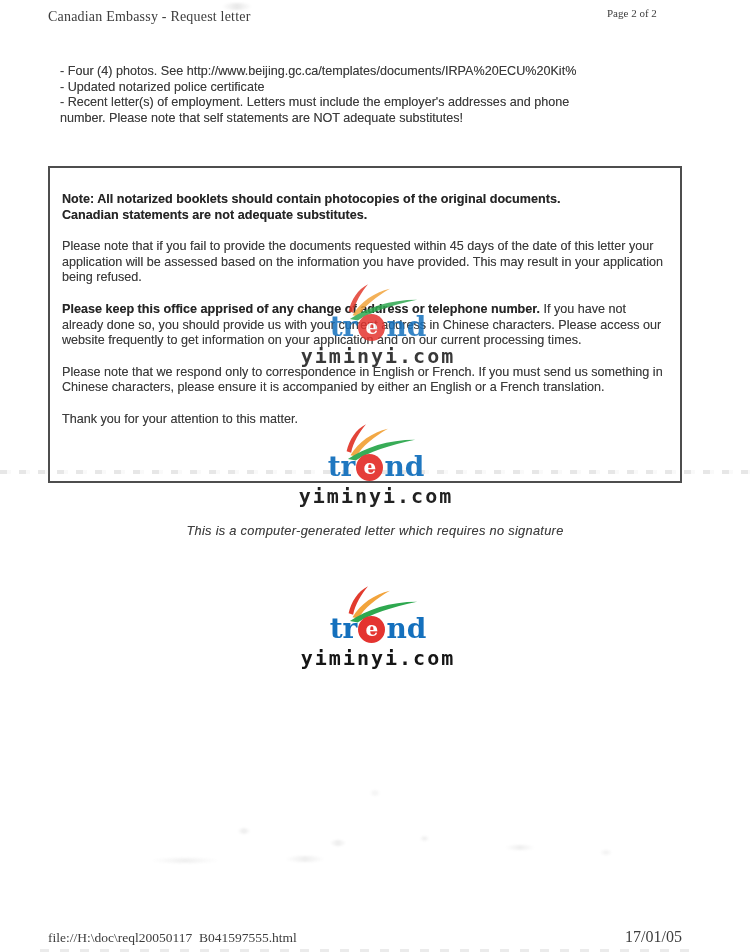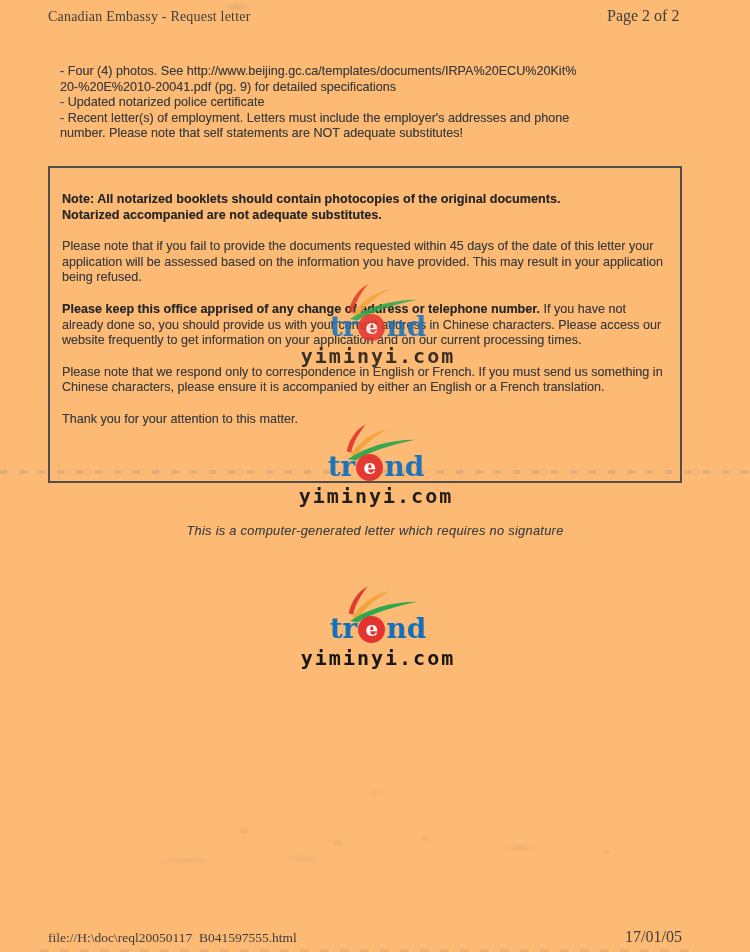--- a/index.html
+++ b/index.html
@@ -7,7 +7,7 @@
     position:relative;
     width:750px;height:952px;
     margin:0 auto;
-    background:#fdba74;
+    background:#ffffff;
     overflow:hidden;
     font-family:"Liberation Sans",sans-serif;
     color:#3a3a3a;

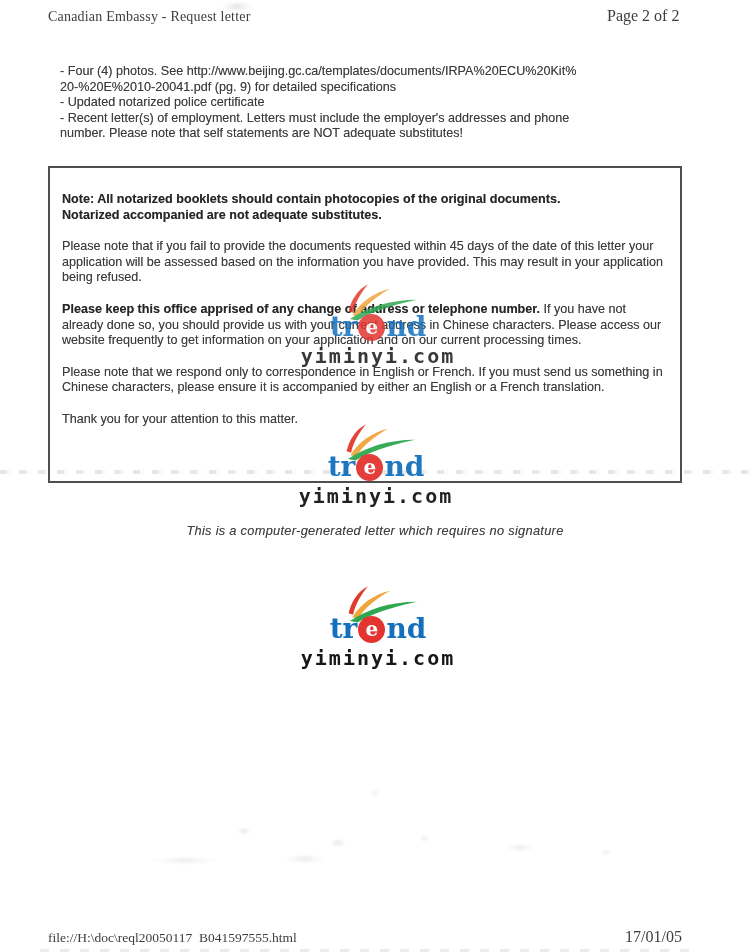--- a/index.html
+++ b/index.html
@@ -21,7 +21,7 @@
   .hdr-page{
     position:absolute;left:607px;top:7px;
     font-family:"Liberation Serif",serif;
-    font-size:16px;color:#3d3d3d;
+    font-size:11px;color:#3d3d3d;
   }
   
   .intro{

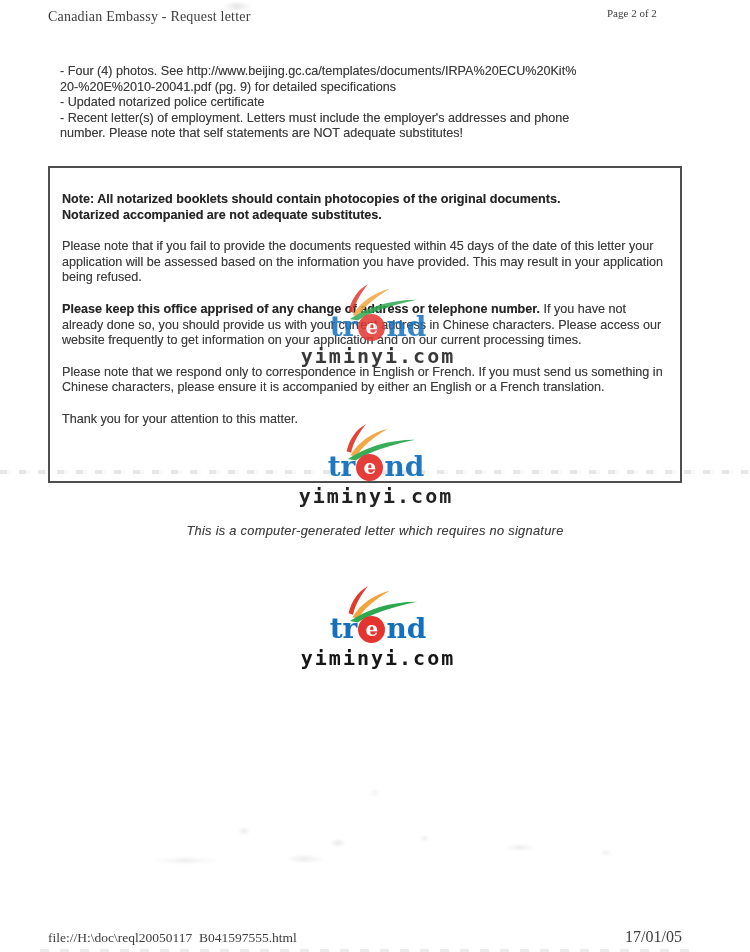--- a/index.html
+++ b/index.html
@@ -119,7 +119,6 @@
 
   <div class="intro">
     <div>- Four (4) photos. See http://www.beijing.gc.ca/templates/documents/IRPA%20ECU%20Kit%</div>
-    <div>20-%20E%2010-20041.pdf (pg. 9) for detailed specifications</div>
     <div>- Updated notarized police certificate</div>
     <div>- Recent letter(s) of employment. Letters must include the employer's addresses and phone</div>
     <div>number. Please note that self statements are NOT adequate substitutes!</div>

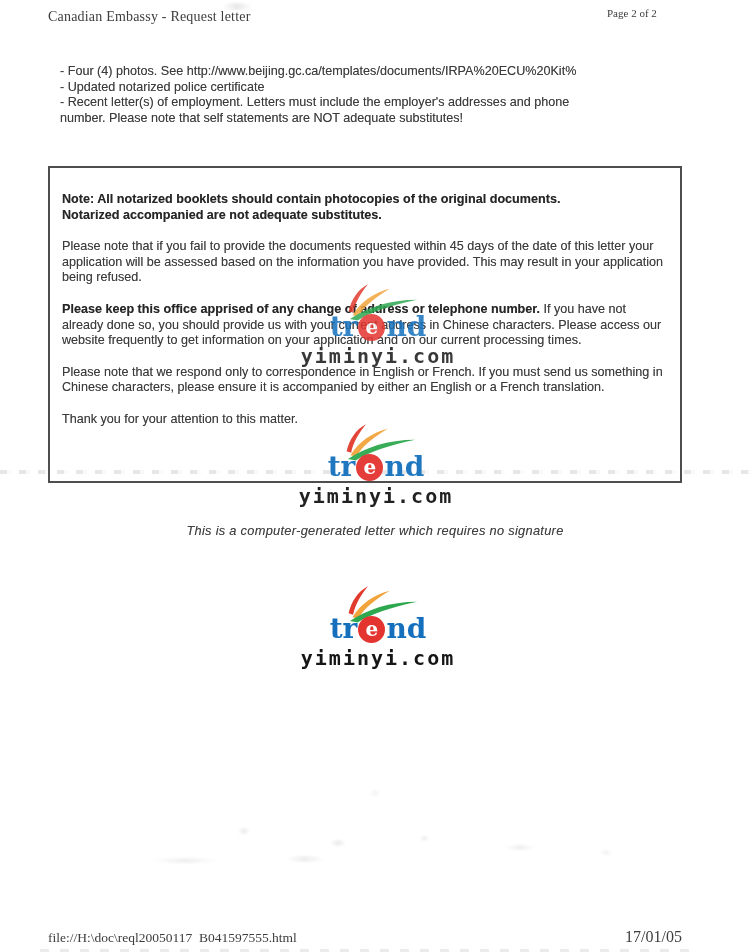--- a/index.html
+++ b/index.html
@@ -129,7 +129,7 @@
   <div class="notice-box">
     <p class="bold">
       <span>Note: All notarized booklets should contain photocopies of the original documents.</span><br>
-      <span>Notarized accompanied are </span><span class="u">not</span><span> adequate substitutes.</span>
+      <span>Canadian statements are </span><span class="u">not</span><span> adequate substitutes.</span>
     </p>
     <p>Please note that if you fail to provide the documents requested within 45 days of the date of this letter your application will be assessed based on the information you have provided. This may result in your application being refused.</p>
     <p>

